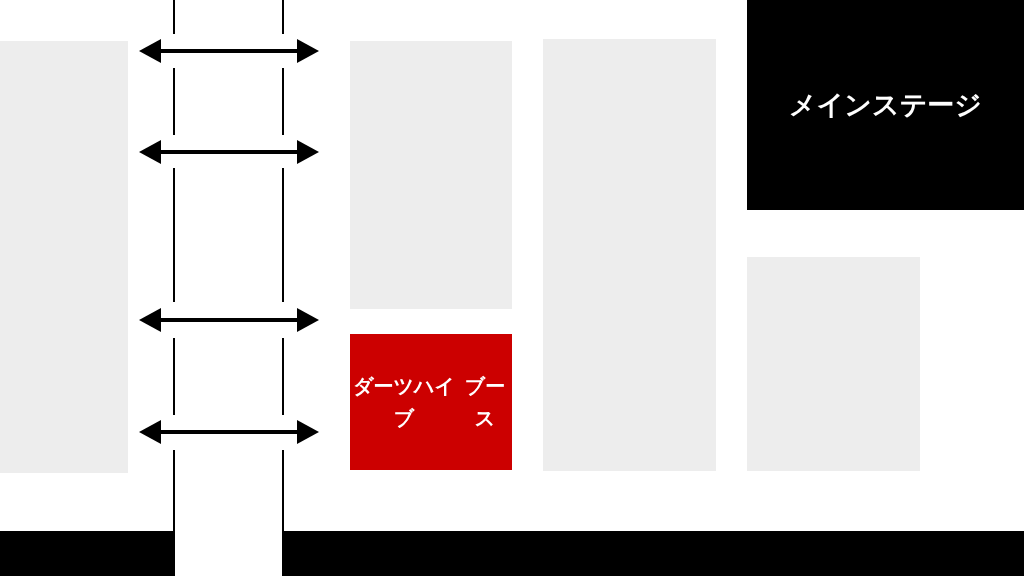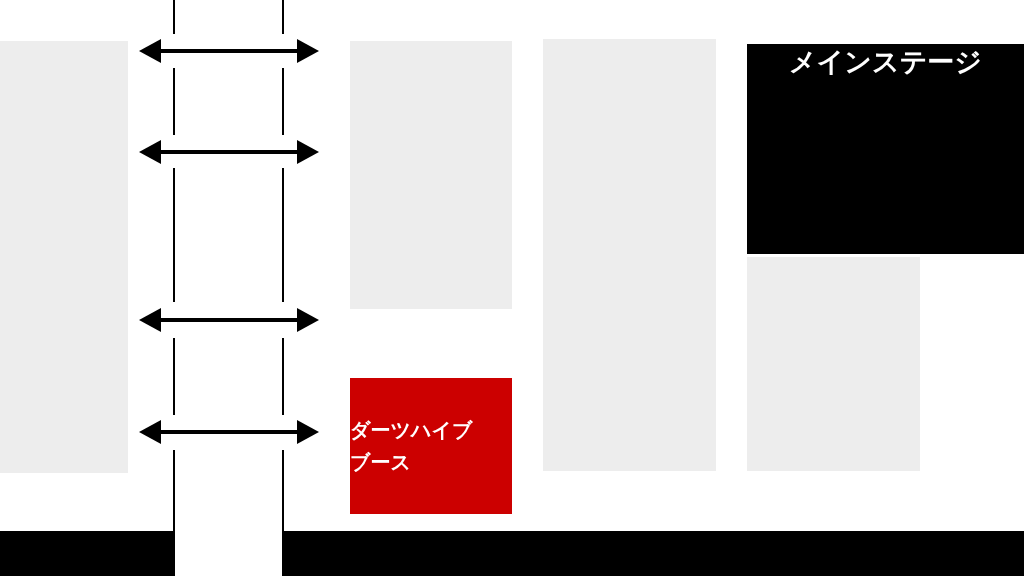--- a/index.html
+++ b/index.html
@@ -7,7 +7,7 @@
   .blk{position:absolute;background:#ededed;}
   .vline{position:absolute;width:2px;background:#000;}
   .arrow{position:absolute;left:139px;width:180px;height:24px;}
-  .label{position:absolute;display:flex;align-items:flex-start;justify-content:center;text-align:center;color:#fff;font-weight:bold;margin-top:44px;}
+  .label{position:absolute;display:flex;align-items:center;justify-content:center;text-align:center;color:#fff;font-weight:bold;}
 </style>
 </head>
 <body>

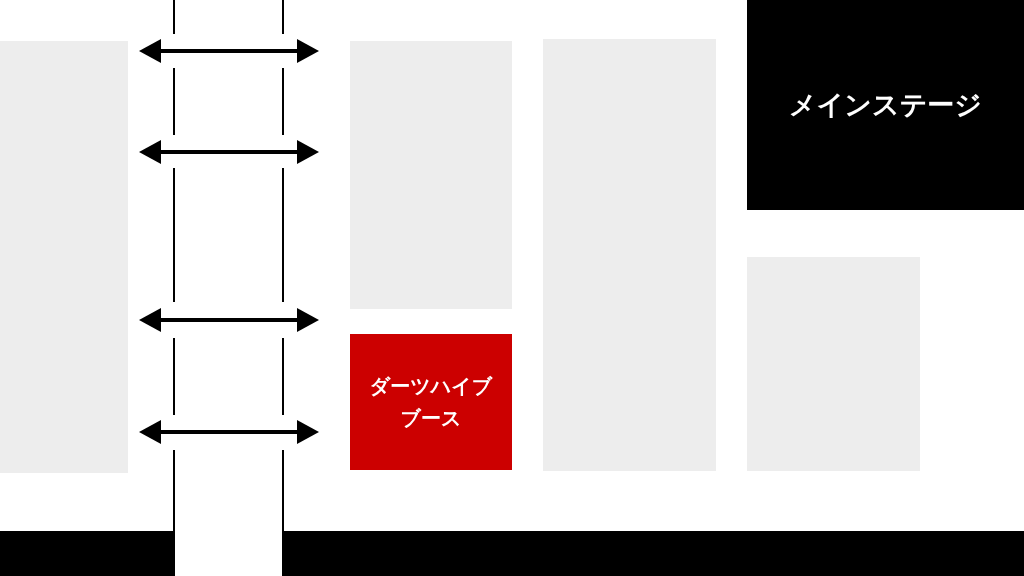--- a/index.html
+++ b/index.html
@@ -17,7 +17,7 @@
 <div class="blk" style="left:543px;top:39px;width:173px;height:432px;"></div>
 <div class="blk" style="left:747px;top:257px;width:173px;height:214px;"></div>
 
-<div class="label" style="left:350px;top:334px;width:162px;height:136px;background:#cc0000;font-size:20px;line-height:32px;flex-direction:column;">
+<div class="label" style="left:350px;top:334px;width:162px;height:136px;background:#cc0000;font-size:20px;line-height:32px;">
   <span>ダーツハイブ</span>
   <span>ブース</span>
 </div>

